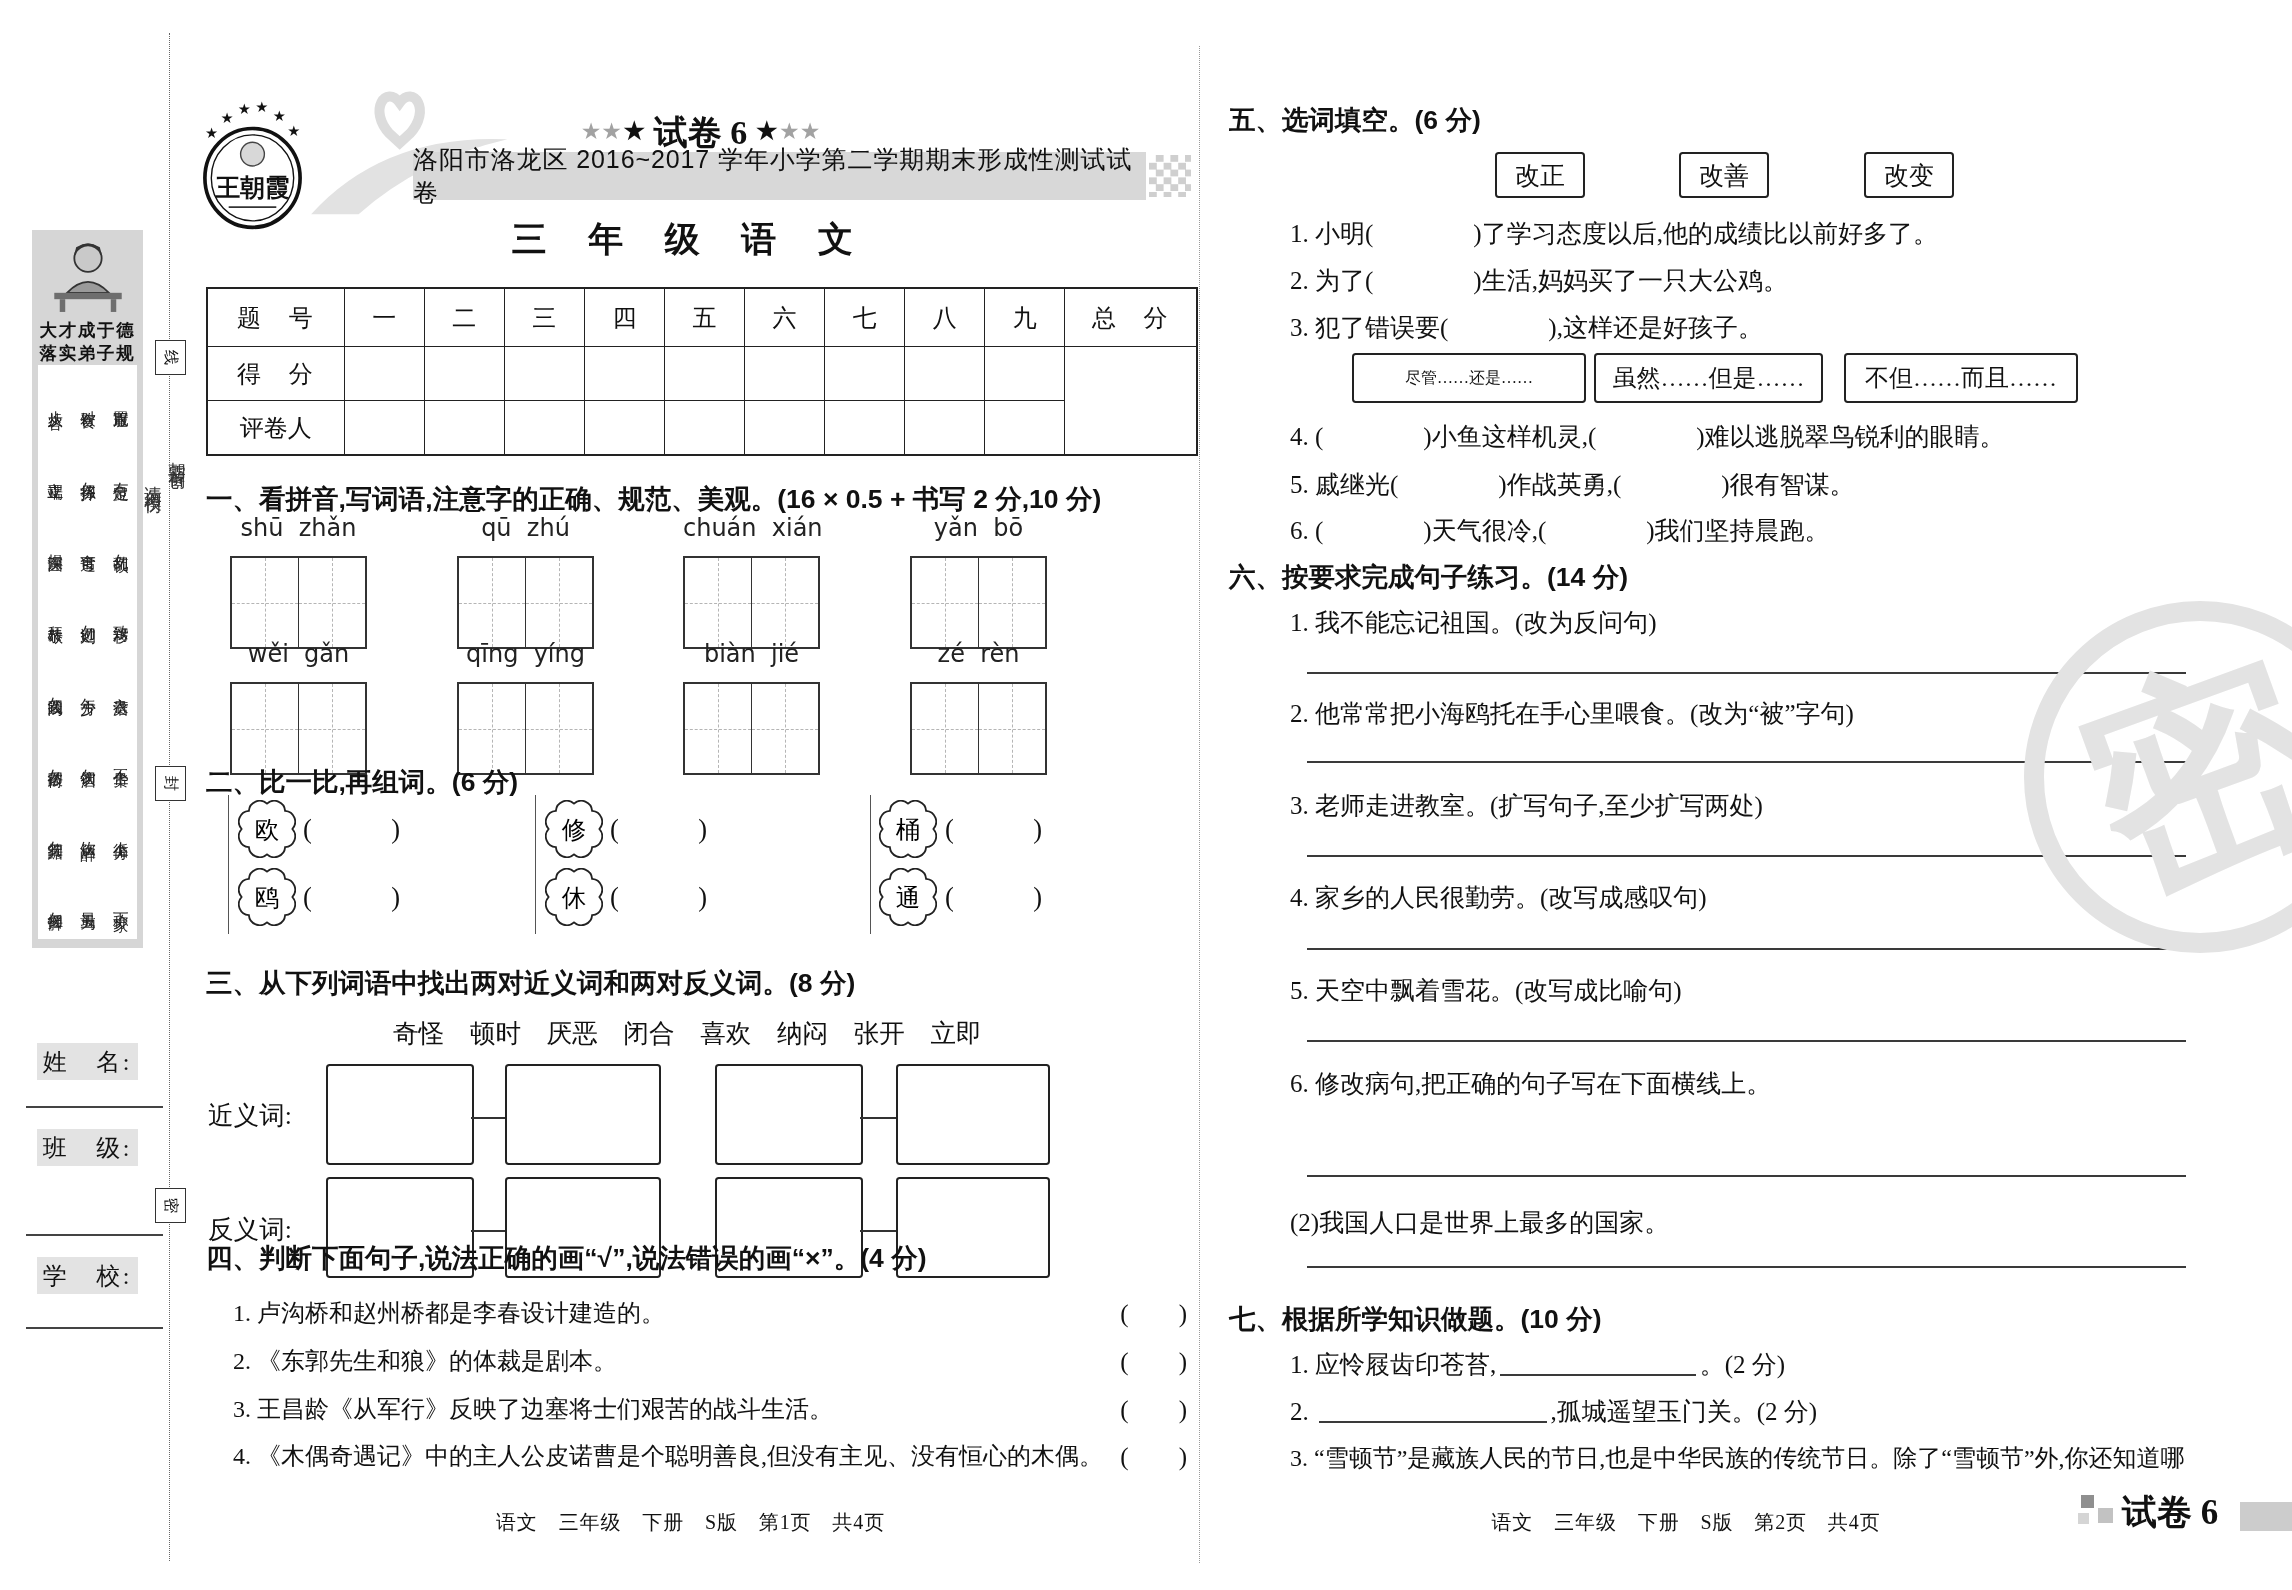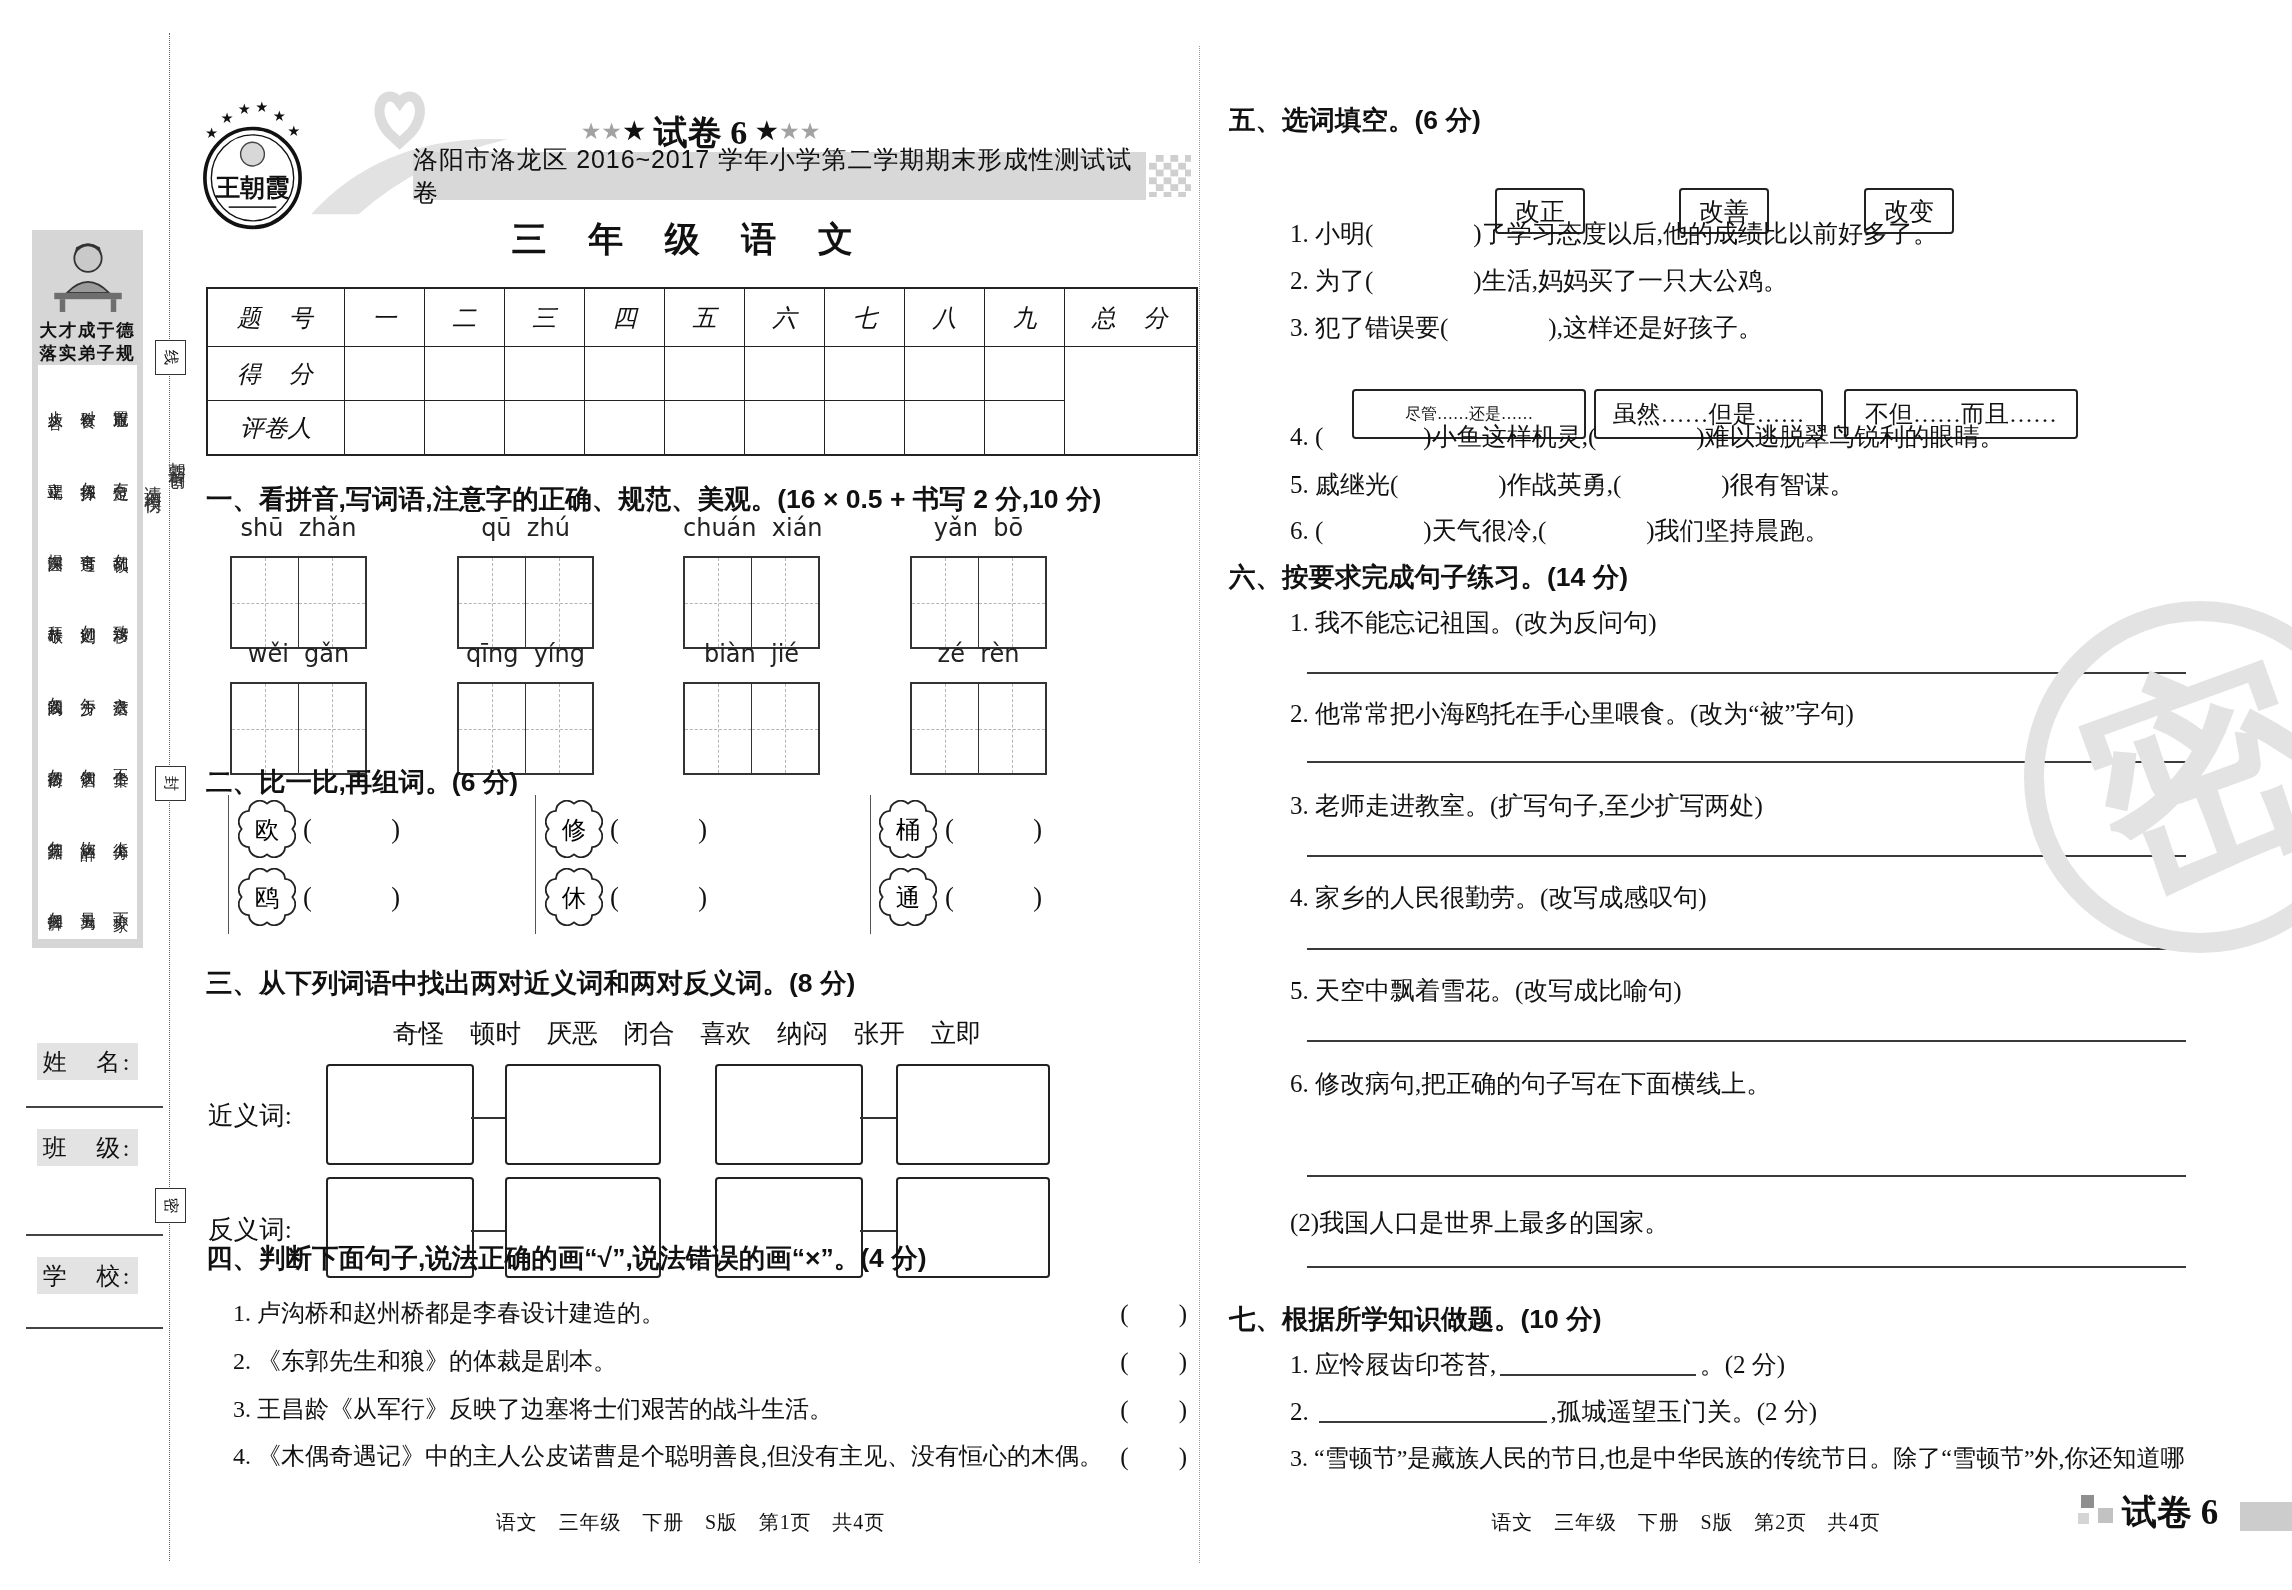--- a/index.html
+++ b/index.html
@@ -81,7 +81,7 @@
 
   
   .bankbox{position:absolute;border:2.3px solid #222;border-radius:3.7px;display:flex;align-items:center;
-           justify-content:center;font-size:25px;background:#fff;white-space:nowrap;margin-top:36px;}
+           justify-content:center;font-size:25px;background:#fff;white-space:nowrap;}
   .ans-line{position:absolute;left:1307px;width:879px;height:0;border-bottom:2.7px solid #3a3a3a;}
   .blank{display:inline-block;border-bottom:2.7px solid #3a3a3a;height:27.4px;vertical-align:-3.7px;margin:0 3.7px;}
 

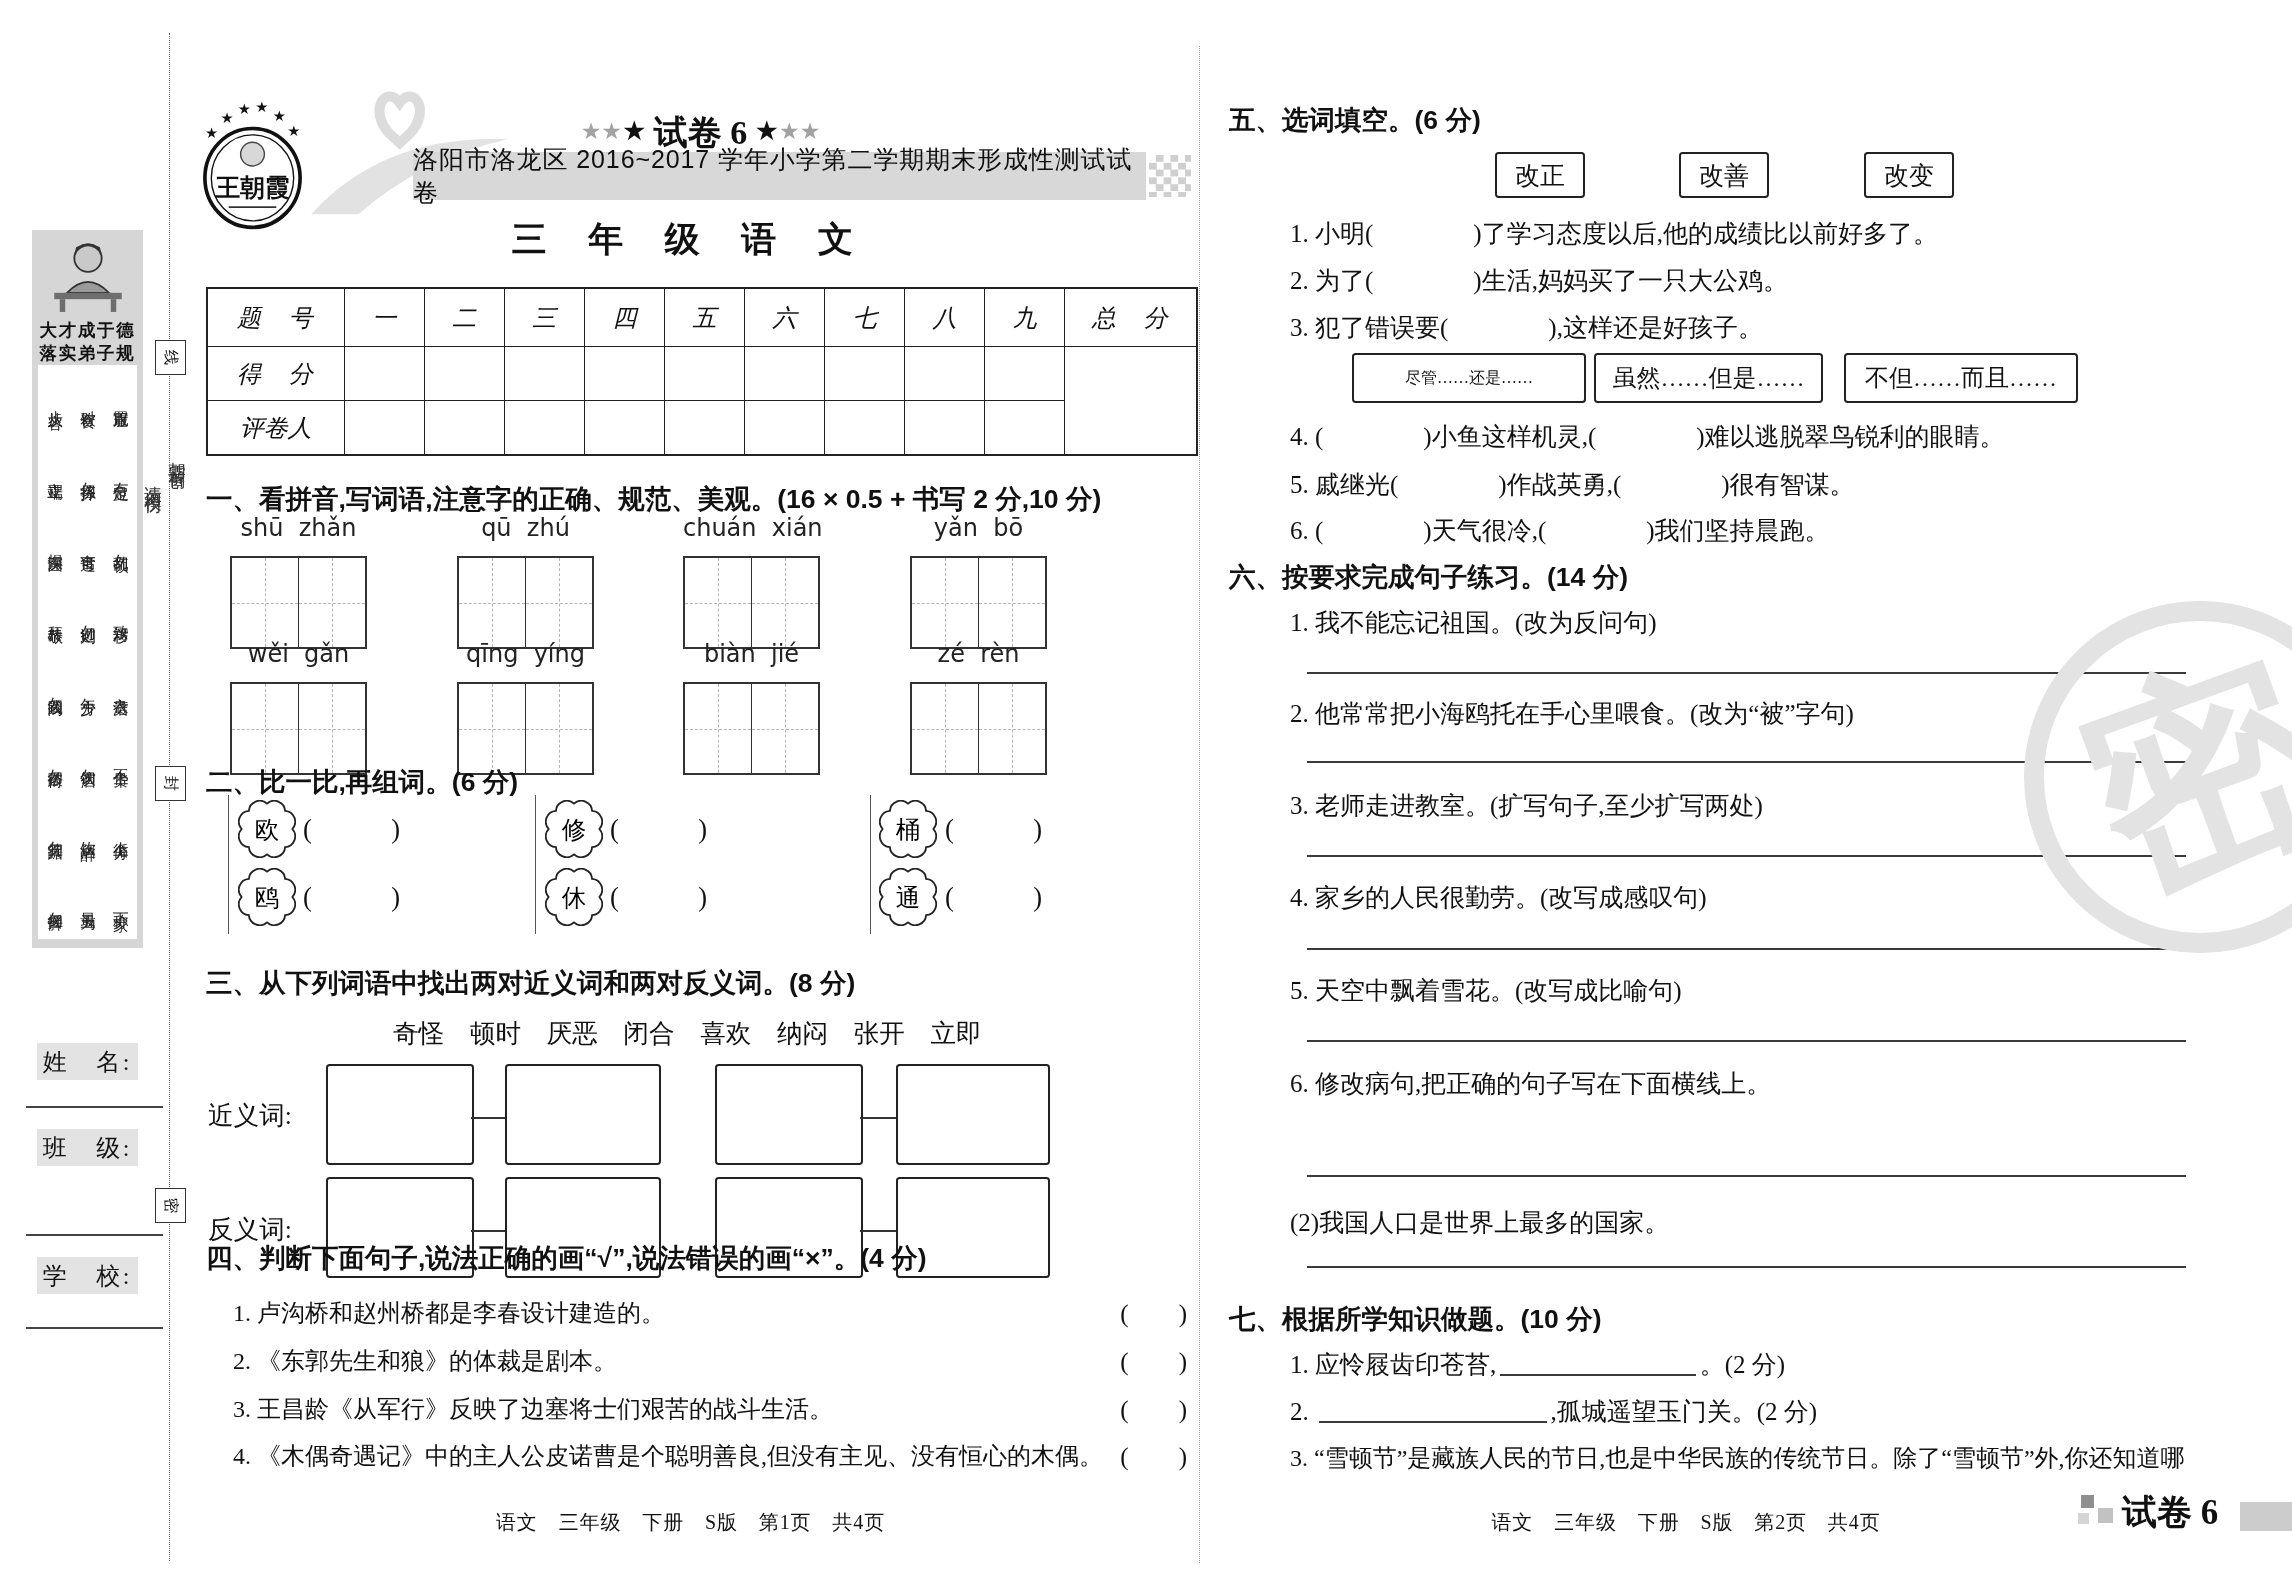--- a/index.html
+++ b/index.html
@@ -50,7 +50,7 @@
               font-size:24px;}
   table.score td{border:1.8px solid #222;text-align:center;height:51px;}
   table.score tr.hrow td{height:55px;}
-  table.score{border:2.7px solid #222;font-style:italic;}
+  table.score{border:2.7px solid #222;}
   td.lab{letter-spacing:1.8px;}
 
   

